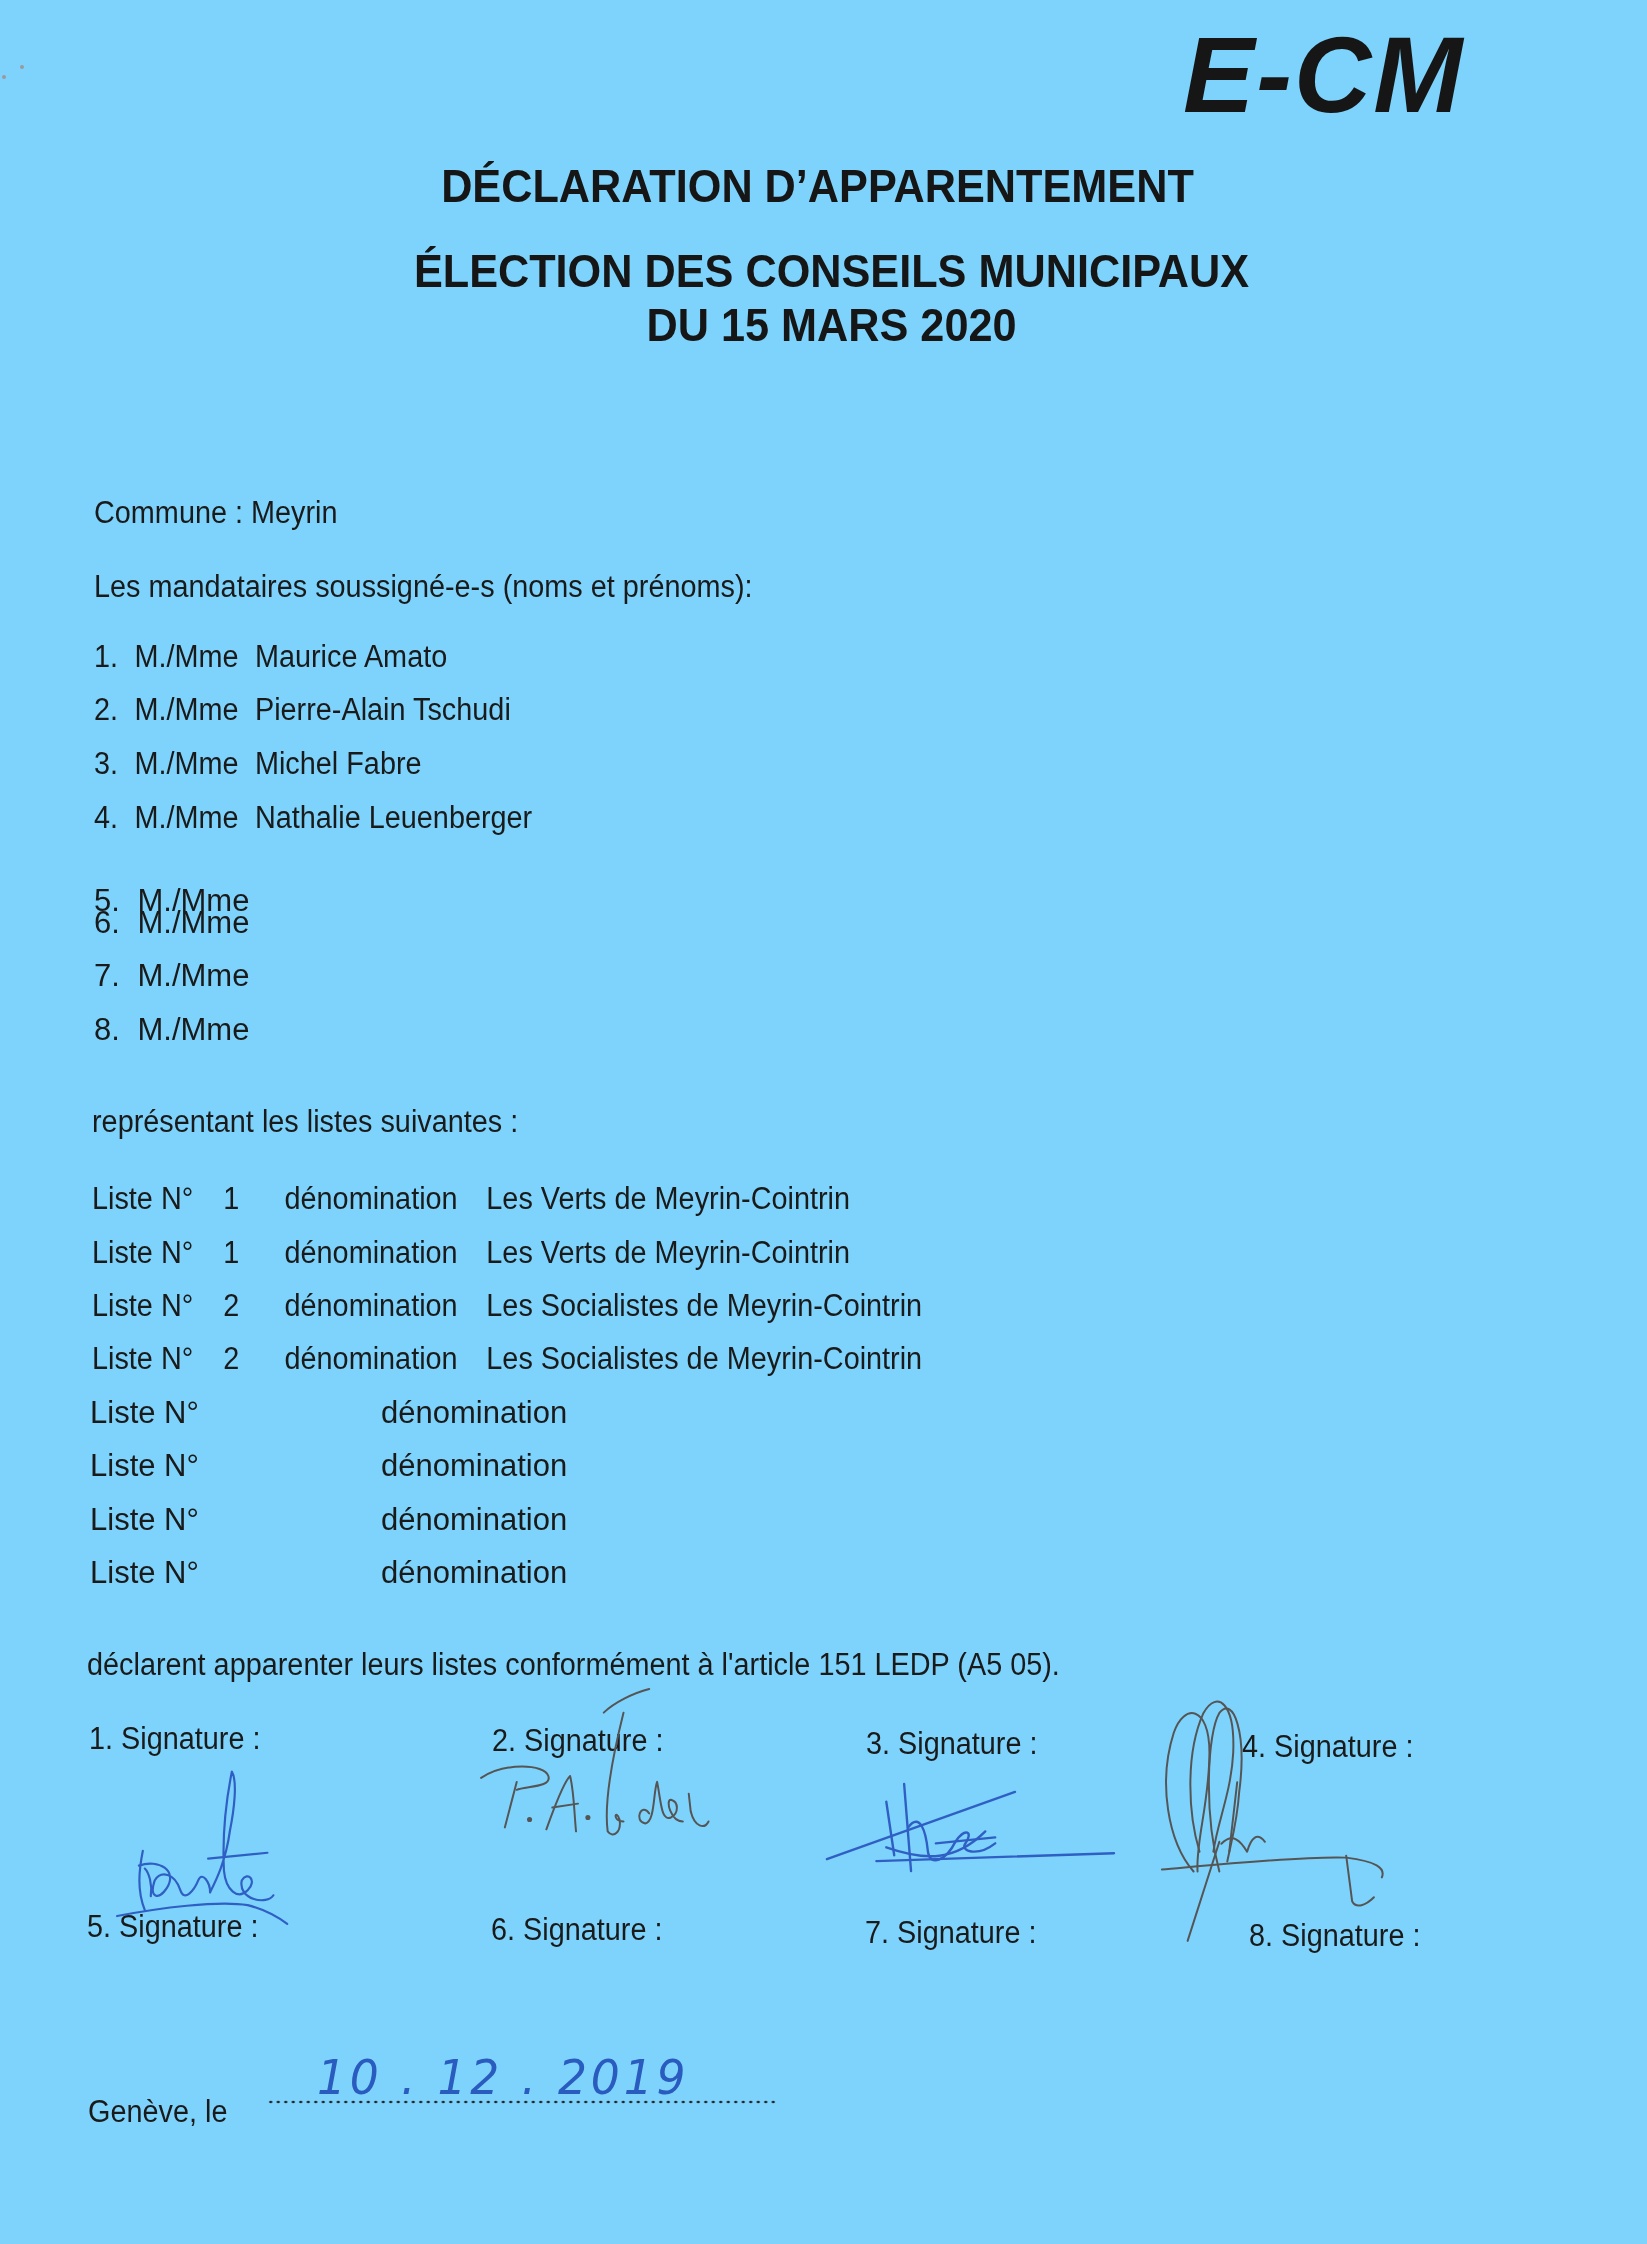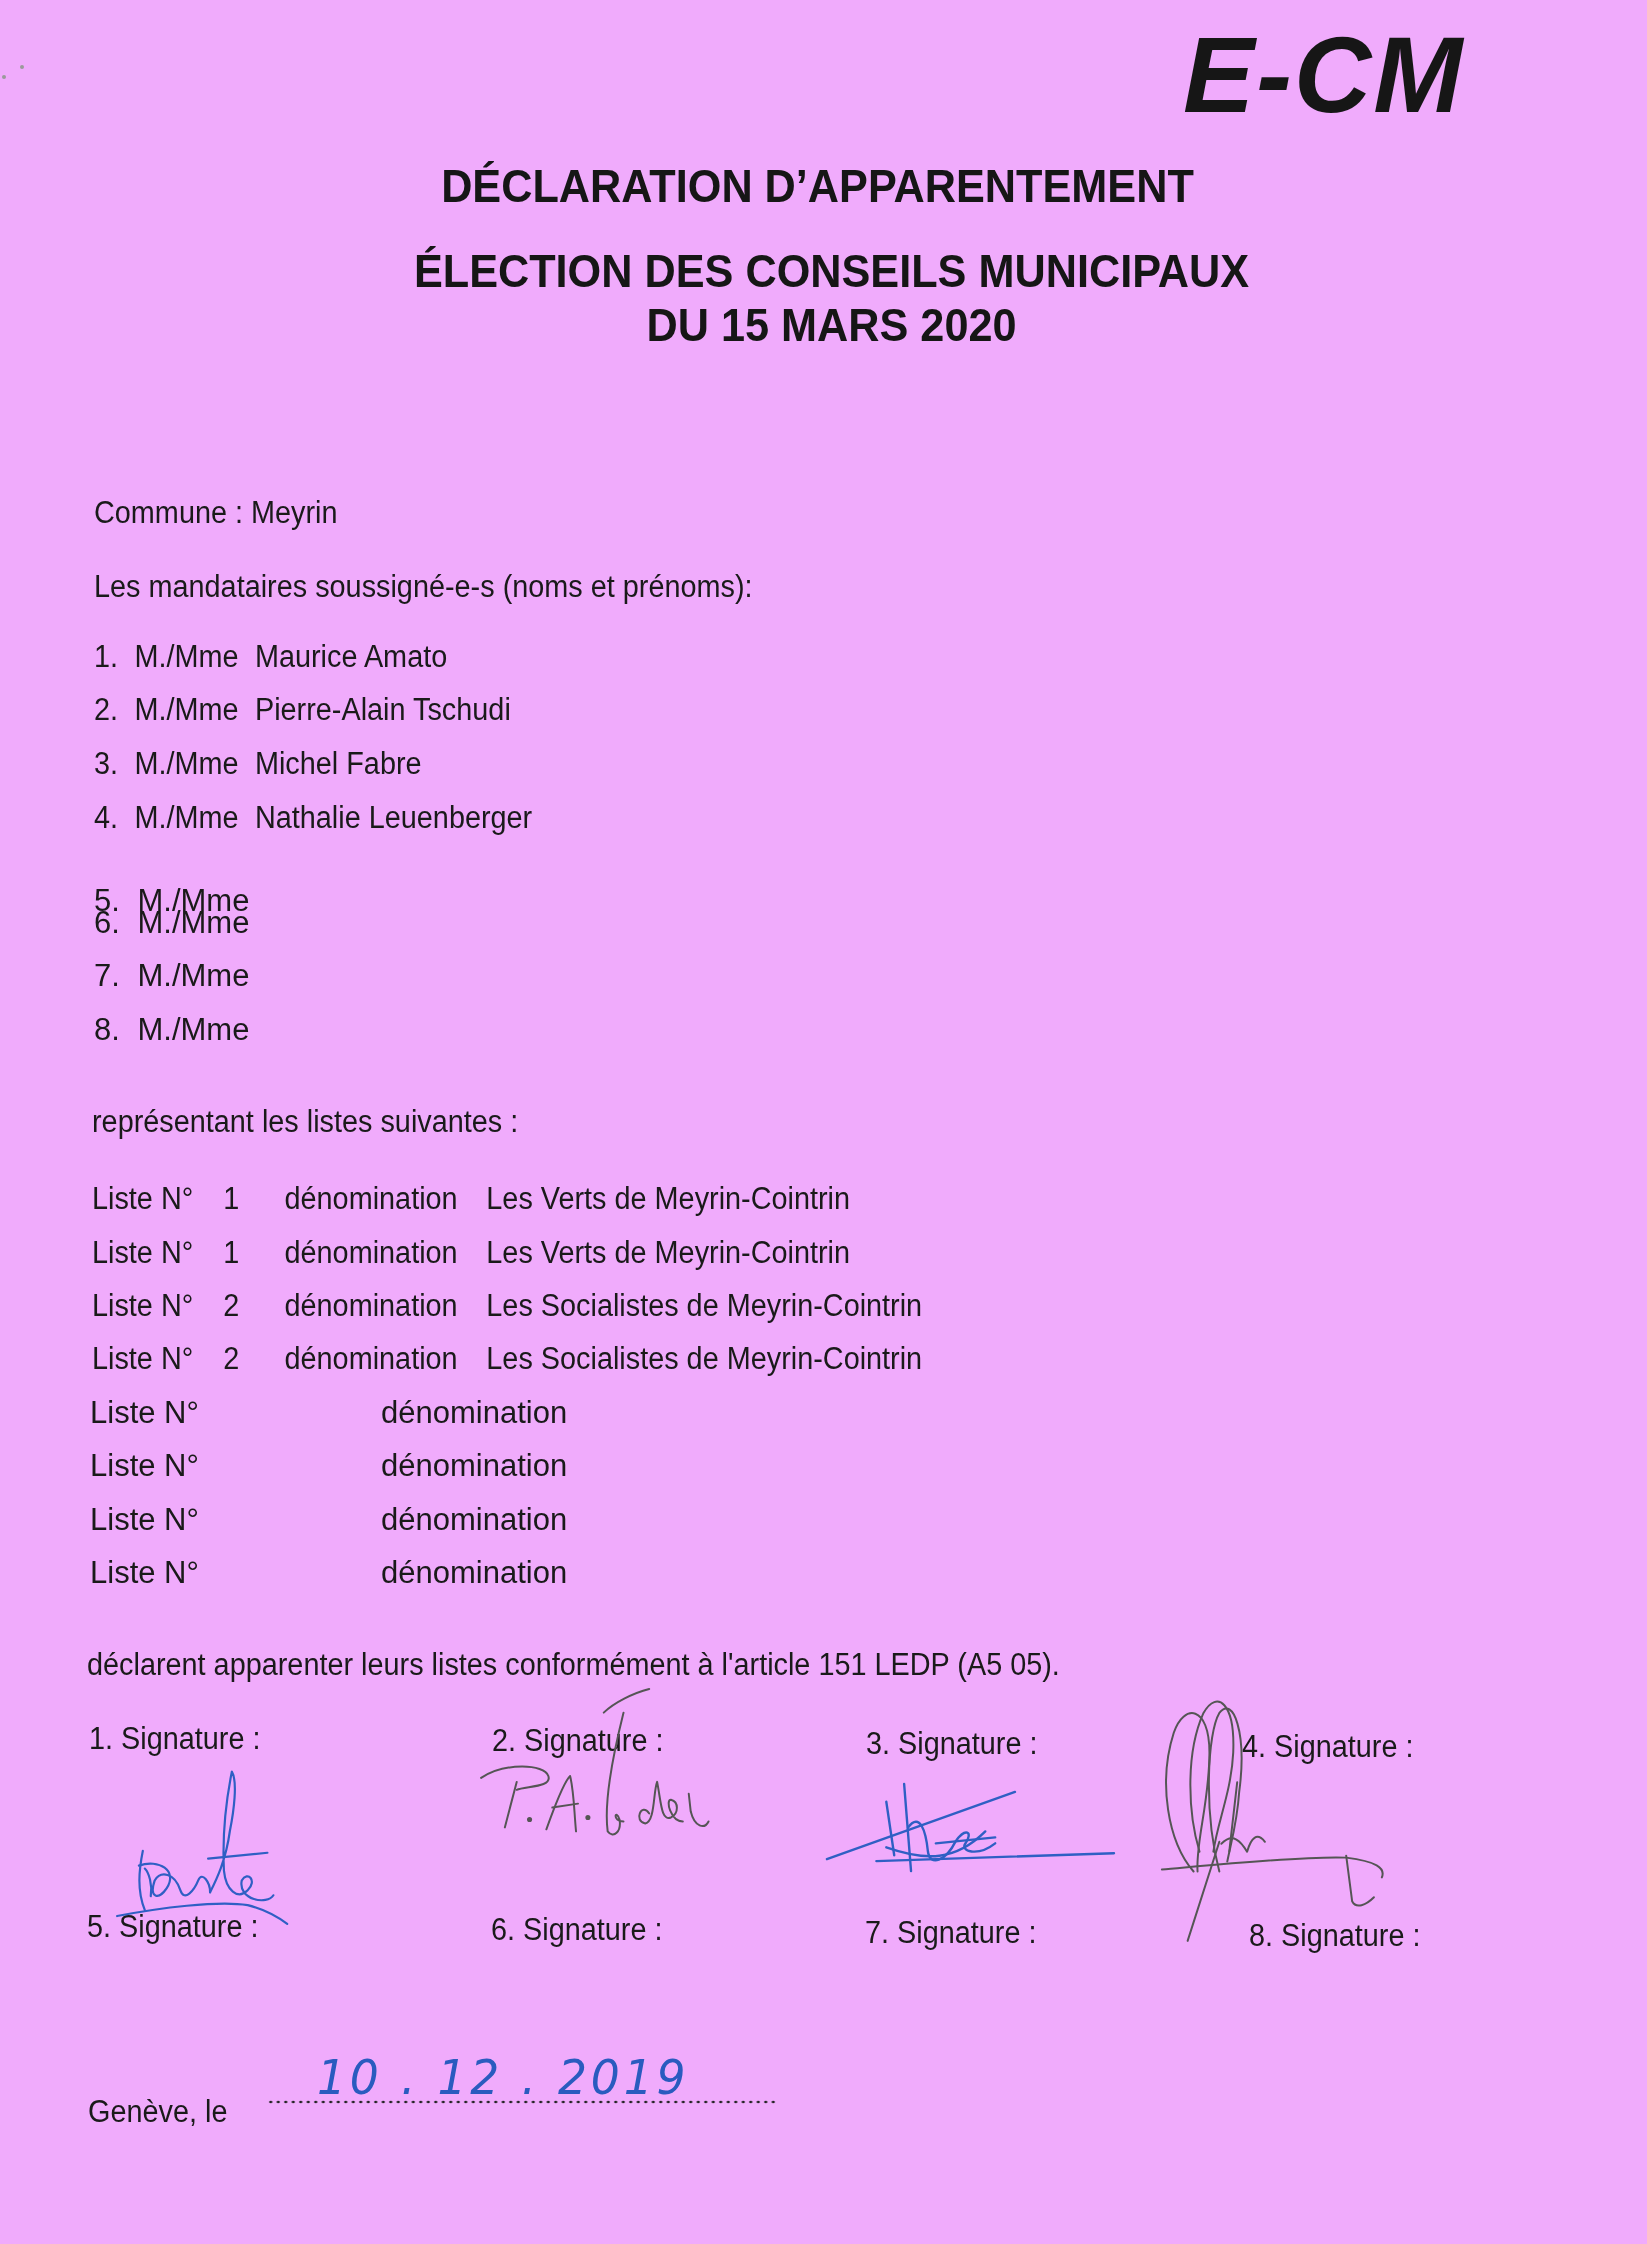--- a/index.html
+++ b/index.html
@@ -18,7 +18,7 @@
     .page {
       position: absolute;
       inset: 0;
-      background: #f0abfc;
+      background: #7dd3fc;
     }
     .form-code {
       position: absolute;

